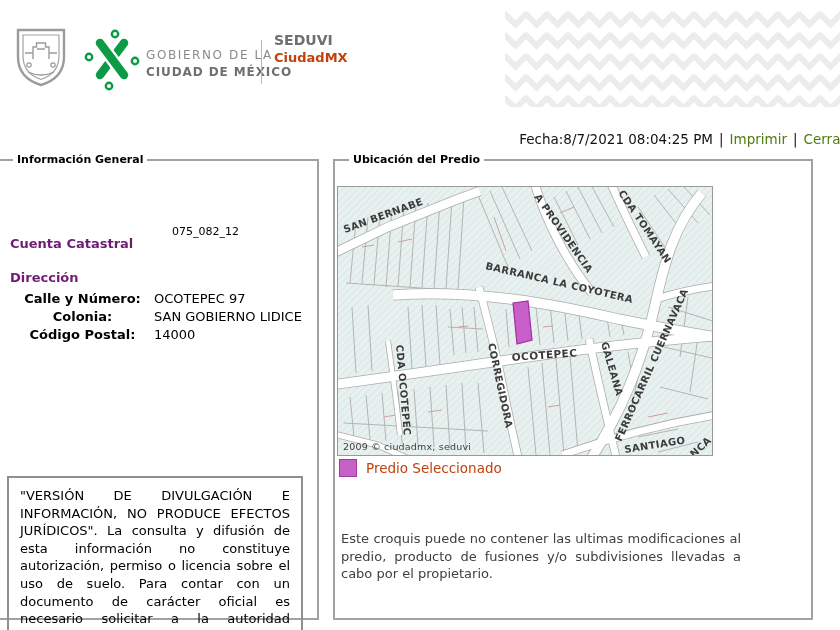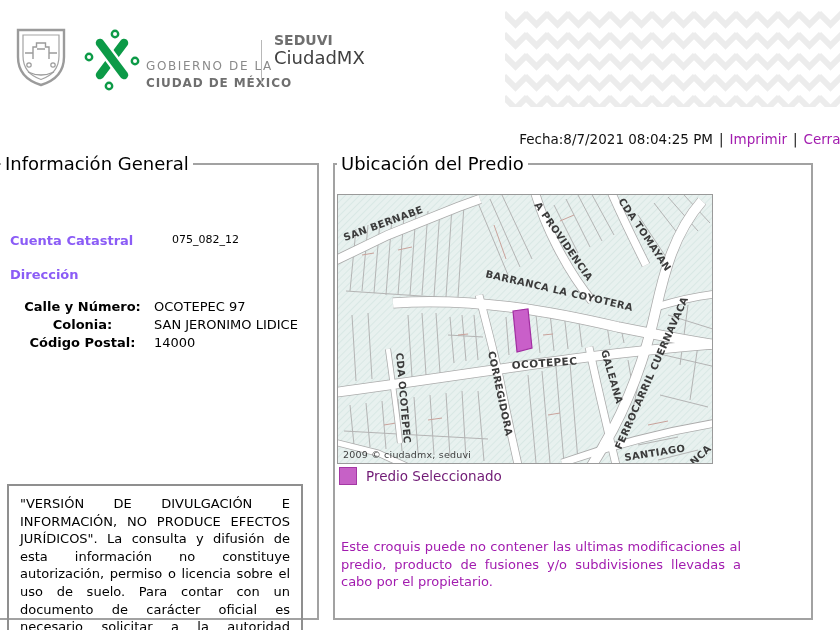--- a/index.html
+++ b/index.html
@@ -10,7 +10,7 @@
   
   .logo-shield { position:absolute; left:15px; top:27px; }
   .logo-cdmx   { position:absolute; left:84px; top:29px; }
-  .brand-text  { position:absolute; left:146px; top:58px; color:#8a8a8a; }
+  .brand-text  { position:absolute; left:146px; top:47px; color:#8a8a8a; }
   .brand-l1 { font-size:12px; letter-spacing:1.6px; line-height:17px; }
   .brand-l2 { font-size:12px; letter-spacing:0.9px; font-weight:bold; color:#6f6f6f; line-height:17px; }
   .hdr-divider { position:absolute; left:261px; top:40px; width:1px; height:44px; background:#b8b8b8; }

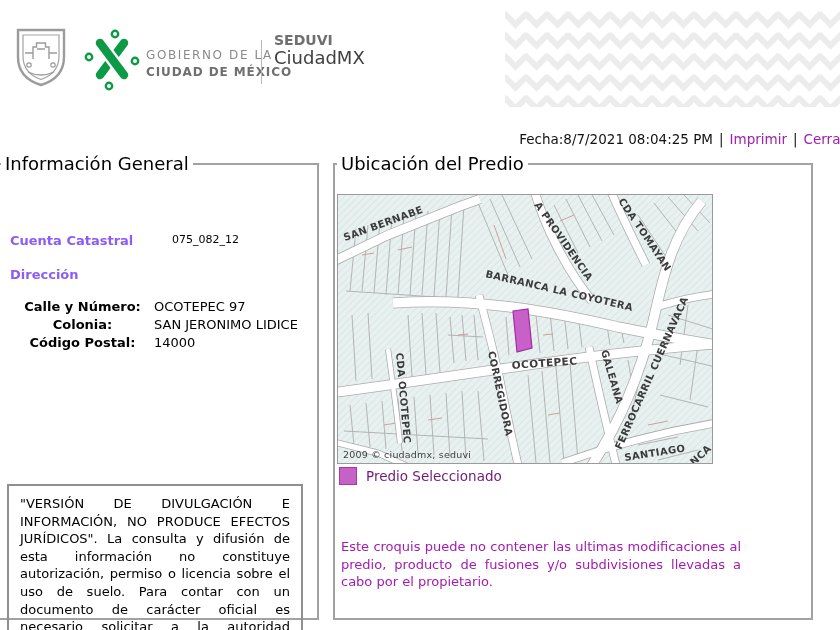--- a/index.html
+++ b/index.html
@@ -16,7 +16,7 @@
   .hdr-divider { position:absolute; left:261px; top:40px; width:1px; height:44px; background:#b8b8b8; }
   .dept { position:absolute; left:274px; top:31px; }
   .dept-name { font-size:14px; font-weight:bold; color:#6f6f6f; line-height:18px; }
-  .dept-sub  { font-size:18px; color:#404040; line-height:17px; }
+  .dept-sub  { font-size:13px; color:#c2410c; line-height:17px;font-weight:bold; }
   .chevrons { position:absolute; left:505px; top:8px; width:335px; height:99px; }
 
   

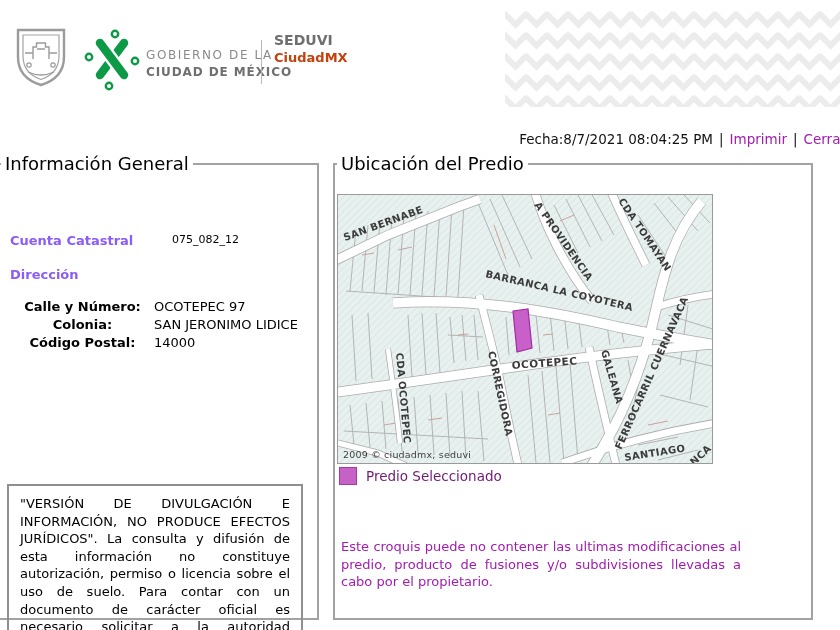--- a/index.html
+++ b/index.html
@@ -23,7 +23,7 @@
   .toolbar { position:absolute; top:131px; right:-6px; white-space:nowrap;
              font-size:13.5px; color:#111; }
   .toolbar .sep { margin:0 6px; }
-  .toolbar a { color:#a21caf; text-decoration:none; cursor:pointer; }
+  .toolbar a { color:#4d7c0f; text-decoration:none; cursor:pointer; }
 
   
   fieldset { position:absolute; border:2px solid #a2a2a2; background:#fff; }

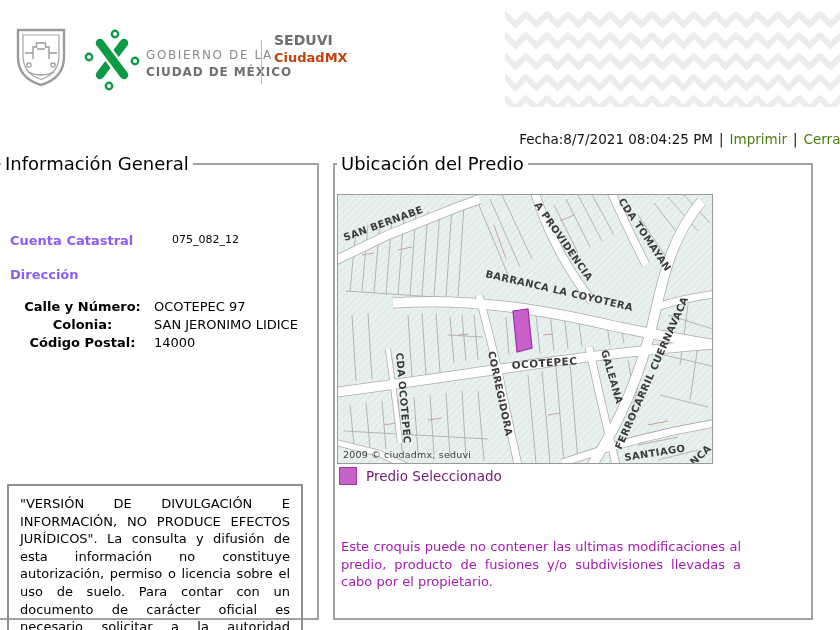--- a/index.html
+++ b/index.html
@@ -27,7 +27,7 @@
 
   
   fieldset { position:absolute; border:2px solid #a2a2a2; background:#fff; }
-  fieldset legend { font-size:18px; font-weight:normal; color:#000; padding:0 4px; margin-left:2px; }
+  fieldset legend { font-size:11px; font-weight:bold; color:#000; padding:0 4px; margin-left:14px; }
   .fs-info { left:-3px; top:153px; width:322px; height:467px; }
   .fs-loc  { left:333px; top:153px; width:480px; height:467px; }
 

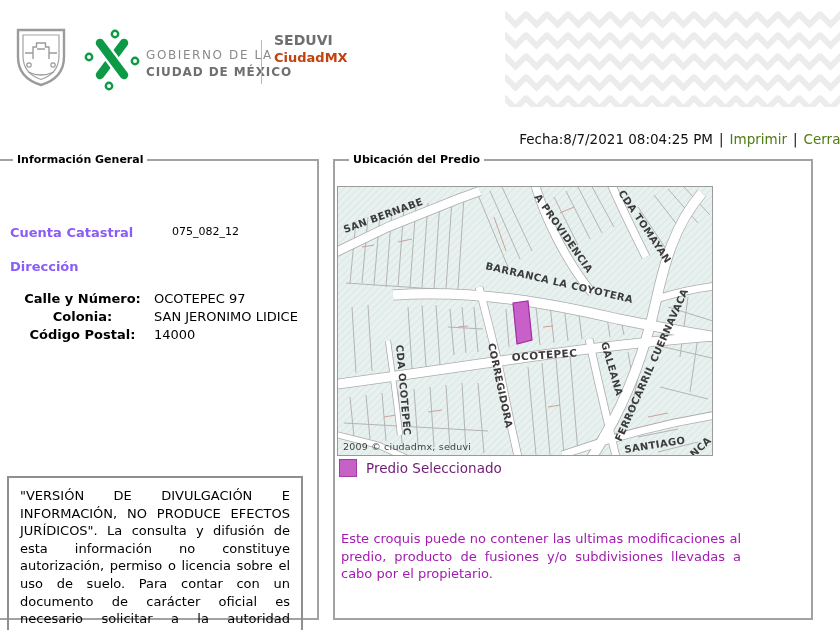--- a/index.html
+++ b/index.html
@@ -32,7 +32,7 @@
   .fs-loc  { left:333px; top:153px; width:480px; height:467px; }
 
   
-  .fs-info .lbl { font-weight:bold; font-size:13px; color:#8b5cf6; }
+  .fs-info .lbl { font-weight:bold; font-size:13px; color:#701a75;margin-top:11px; }
   .cc-label { position:absolute; left:11px; top:59px; }
   .cc-value { position:absolute; left:173px; top:59px; font-size:11px; }
   .dir-label { position:absolute; left:11px; top:93px; }

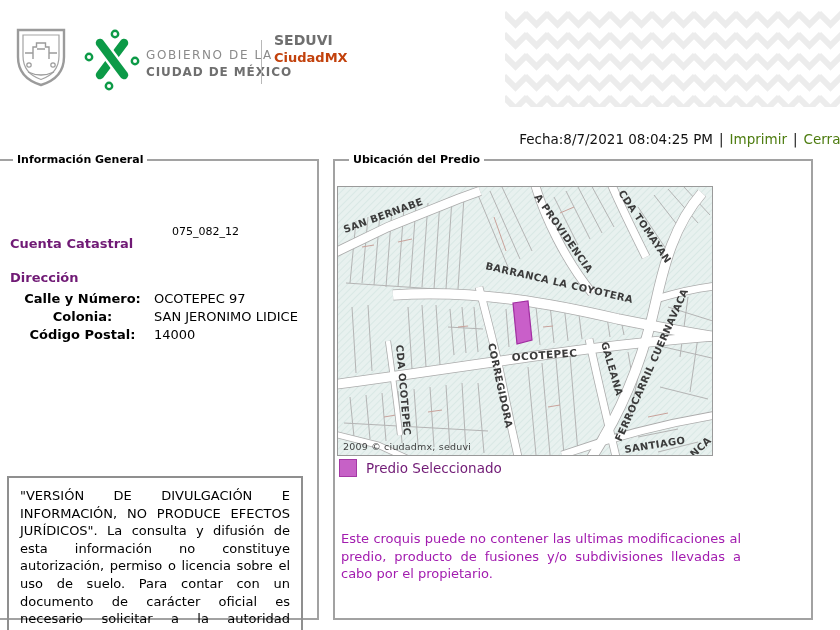--- a/index.html
+++ b/index.html
@@ -119,7 +119,7 @@
         <span class="row-lbl">Calle y Número:</span><span>OCOTEPEC 97</span>
       </div>
       <div>
-        <span class="row-lbl">Colonia:</span><span>SAN JERONIMO LIDICE</span>
+        <span class="row-lbl">Colonia:</span><span>SAN GOBIERNO LIDICE</span>
       </div>
       <div>
         <span class="row-lbl">Código Postal:</span><span>14000</span>

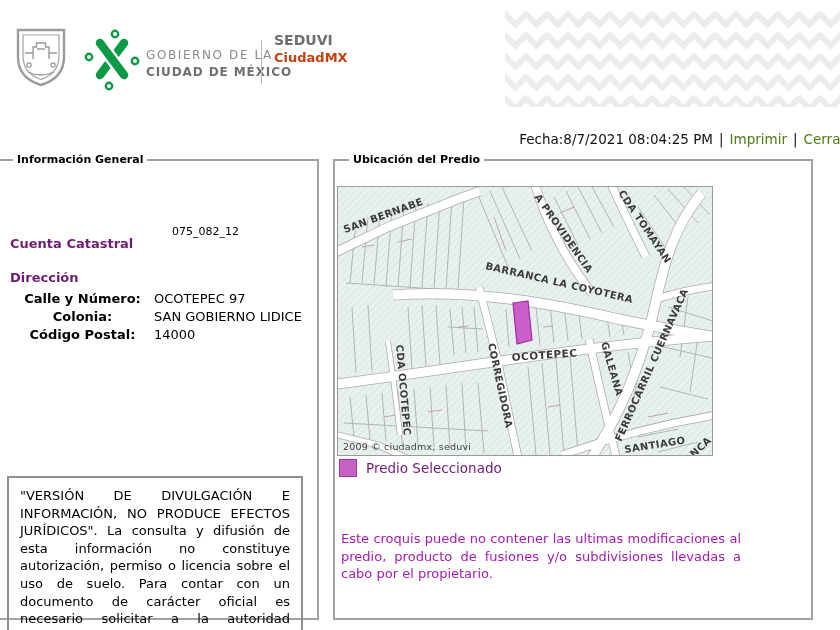--- a/index.html
+++ b/index.html
@@ -47,7 +47,7 @@
               border:1px solid #9a9a9a; overflow:hidden; }
   .legend-row { position:absolute; left:4px; top:293px; display:flex; align-items:center; }
   .swatch { width:18px; height:18px; background:#c661c6; border:1px solid #a438a4; }
-  .legend-txt { margin-left:9px; font-size:13.5px; color:#701a75; }
+  .legend-txt { margin-left:9px; font-size:13.5px; color:#c2410c; }
   .map-note { position:absolute; left:6px; top:364px; width:400px;
               font-size:13px; line-height:17.6px; text-align:justify; color:#a21caf; }
 

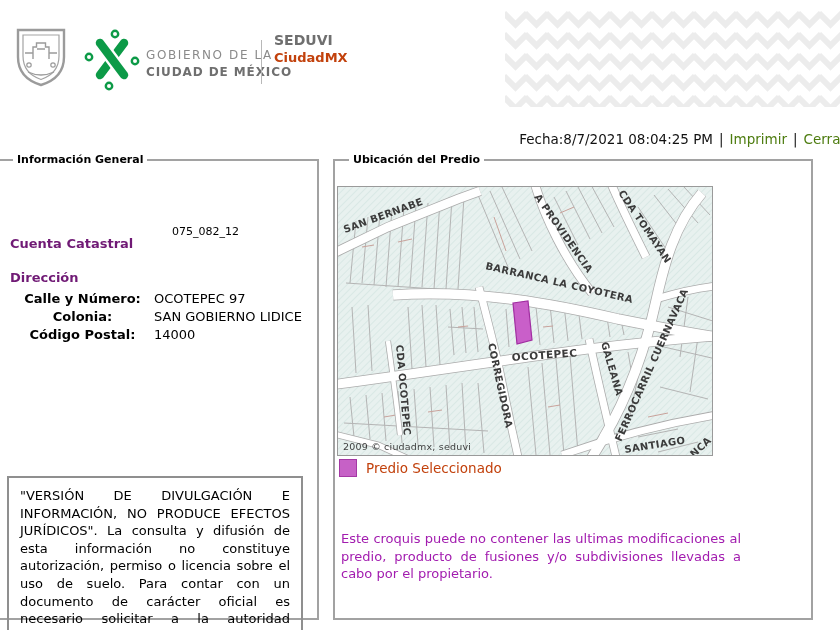--- a/index.html
+++ b/index.html
@@ -49,7 +49,7 @@
   .swatch { width:18px; height:18px; background:#c661c6; border:1px solid #a438a4; }
   .legend-txt { margin-left:9px; font-size:13.5px; color:#c2410c; }
   .map-note { position:absolute; left:6px; top:364px; width:400px;
-              font-size:13px; line-height:17.6px; text-align:justify; color:#a21caf; }
+              font-size:13px; line-height:17.6px; text-align:justify; color:#404040; }
 
   .map-label { font-weight:bold; fill:#3b3b3b; letter-spacing:0.4px;
                font-family:"DejaVu Sans","Liberation Sans",sans-serif; }

